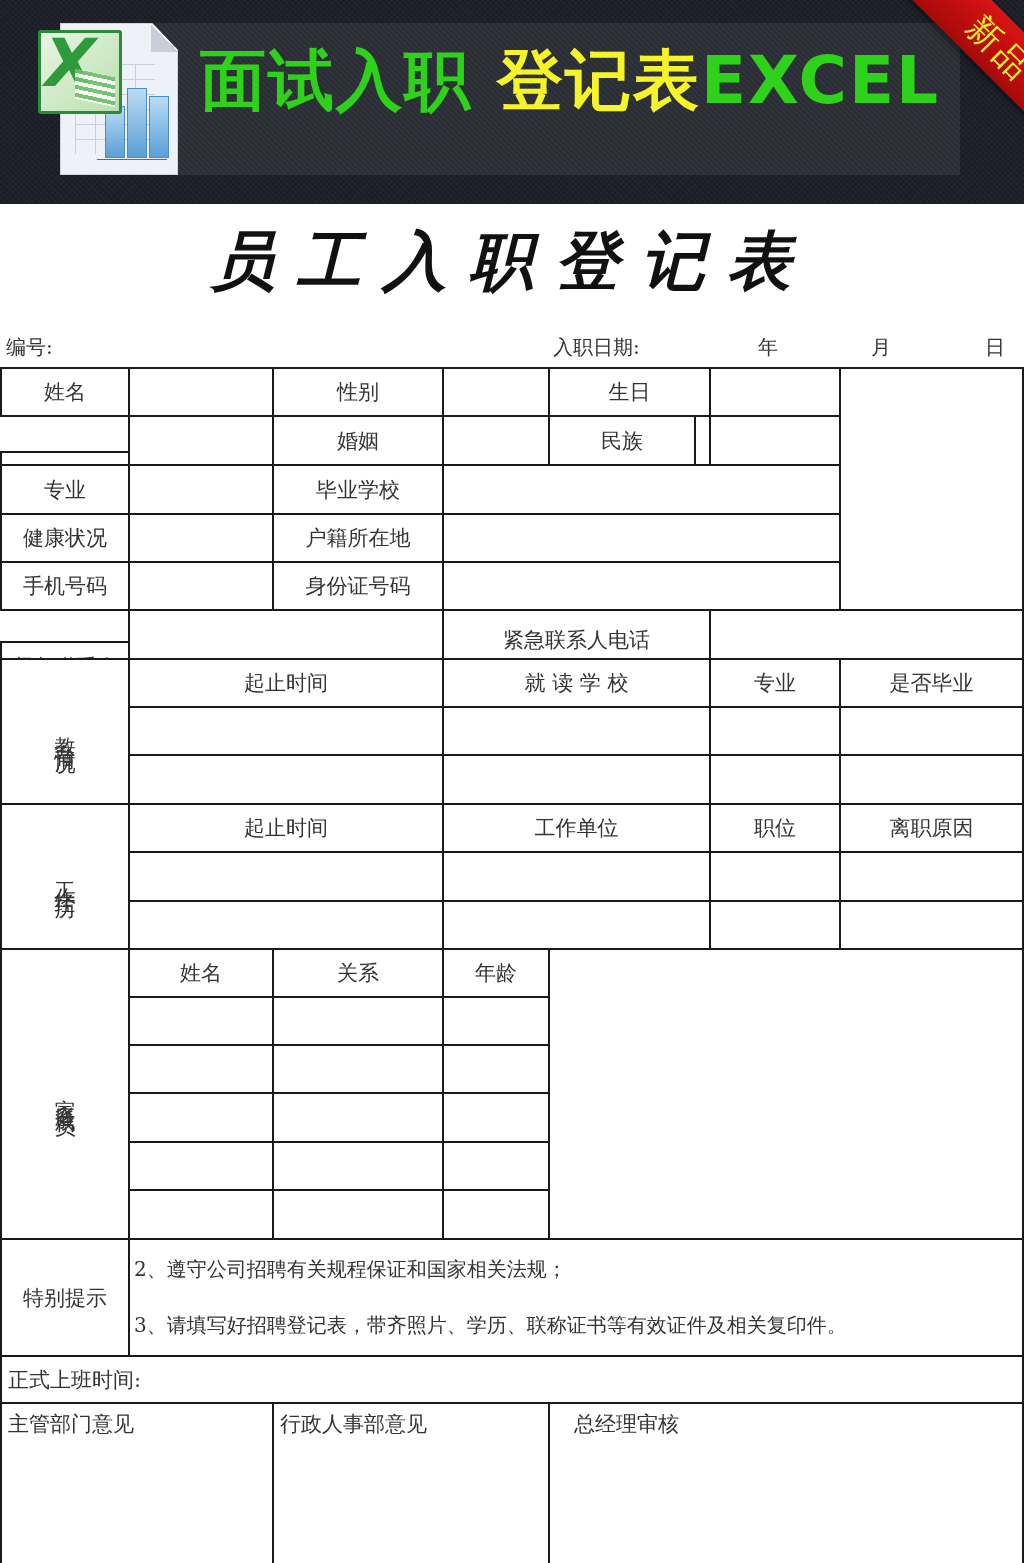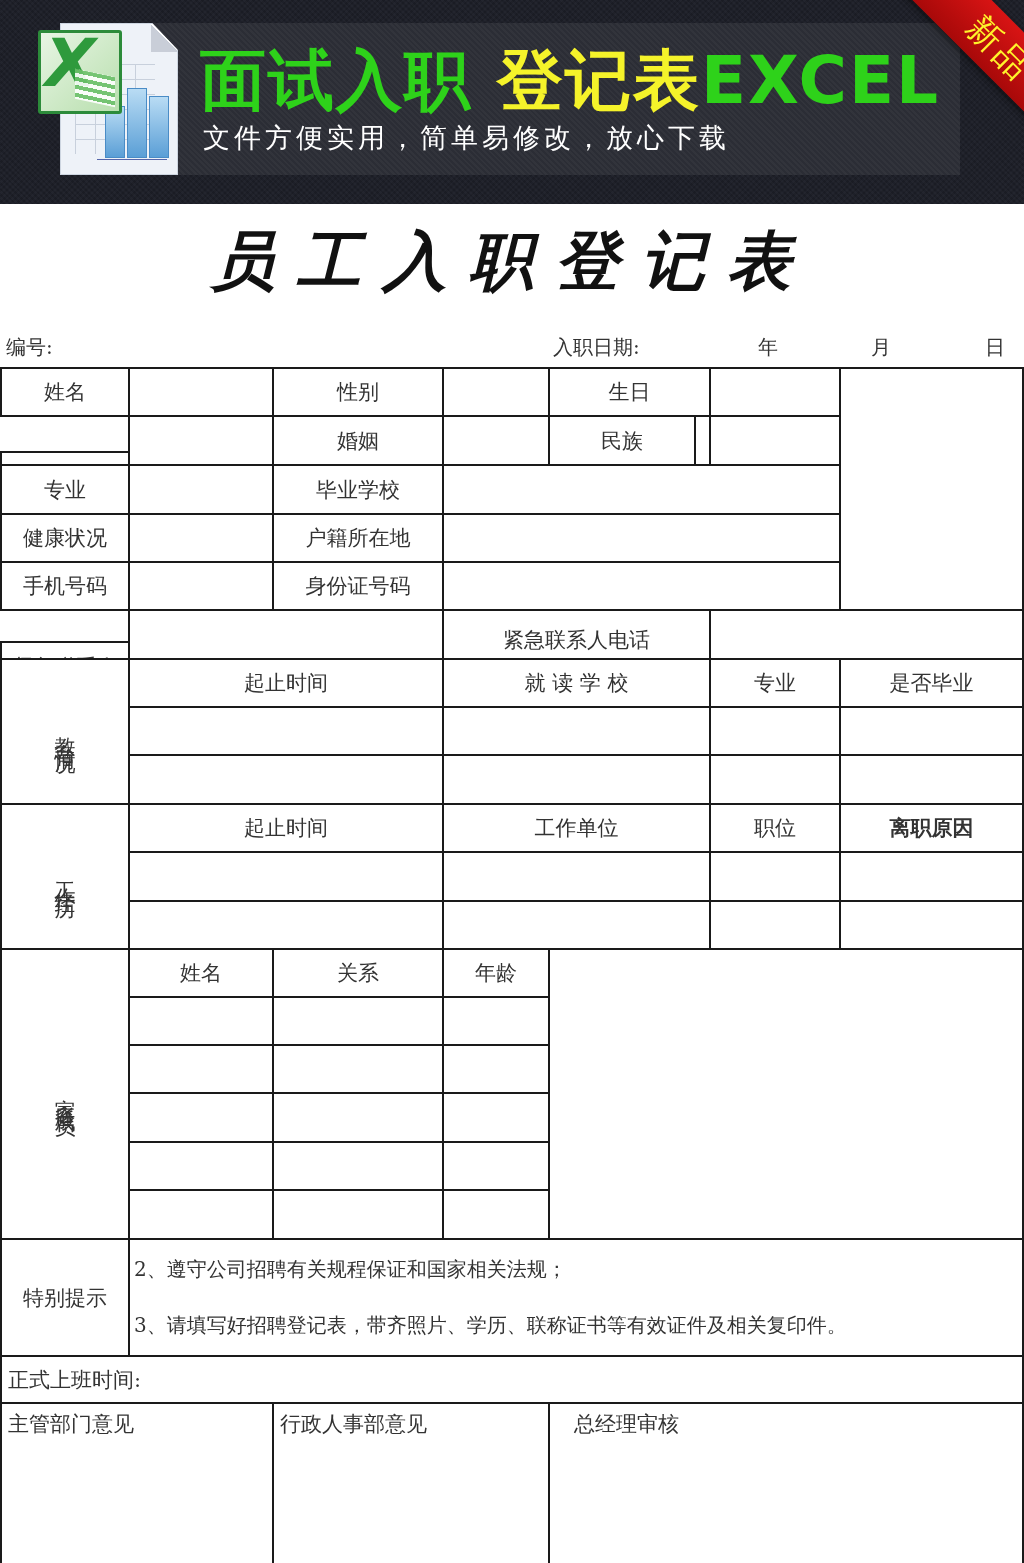--- a/index.html
+++ b/index.html
@@ -77,7 +77,6 @@
     <span class="green">面试入职</span>
     <span class="yellow">登记表</span><span class="green">EXCEL</span>
   </div>
-  <div class="banner-sub">文件方便实用，简单易修改，放心下载</div>
   <div class="ribbon">
     <span>新品</span>
   </div>

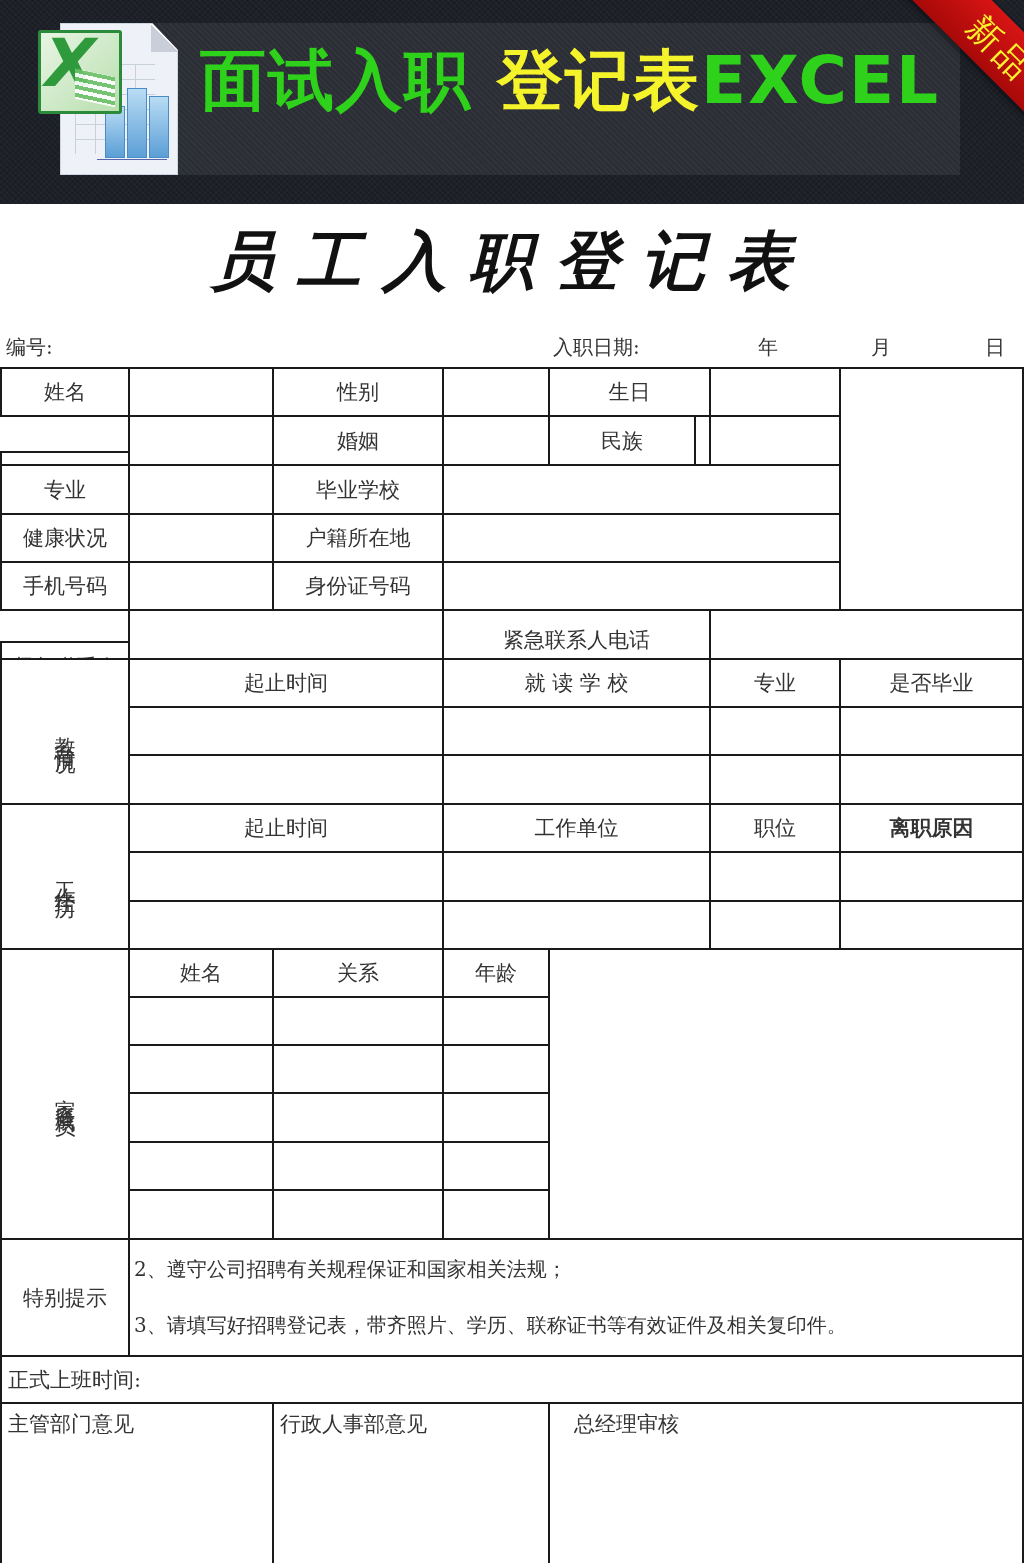--- a/index.html
+++ b/index.html
@@ -147,7 +147,7 @@
 <div class="cell" style="left:128px;top:803px;width:316px;height:50px;">起止时间</div>
 <div class="cell" style="left:442px;top:803px;width:269px;height:50px;">工作单位</div>
 <div class="cell" style="left:709px;top:803px;width:132px;height:50px;">职位</div>
-<div class="cell" style="left:839px;top:803px;width:185px;height:50px;font-weight:bold;">离职原因</div>
+<div class="cell" style="left:839px;top:803px;width:185px;height:50px;">离职原因</div>
 <div class="cell" style="left:128px;top:851px;width:316px;height:51px;"></div>
 <div class="cell" style="left:442px;top:851px;width:269px;height:51px;"></div>
 <div class="cell" style="left:709px;top:851px;width:132px;height:51px;"></div>

